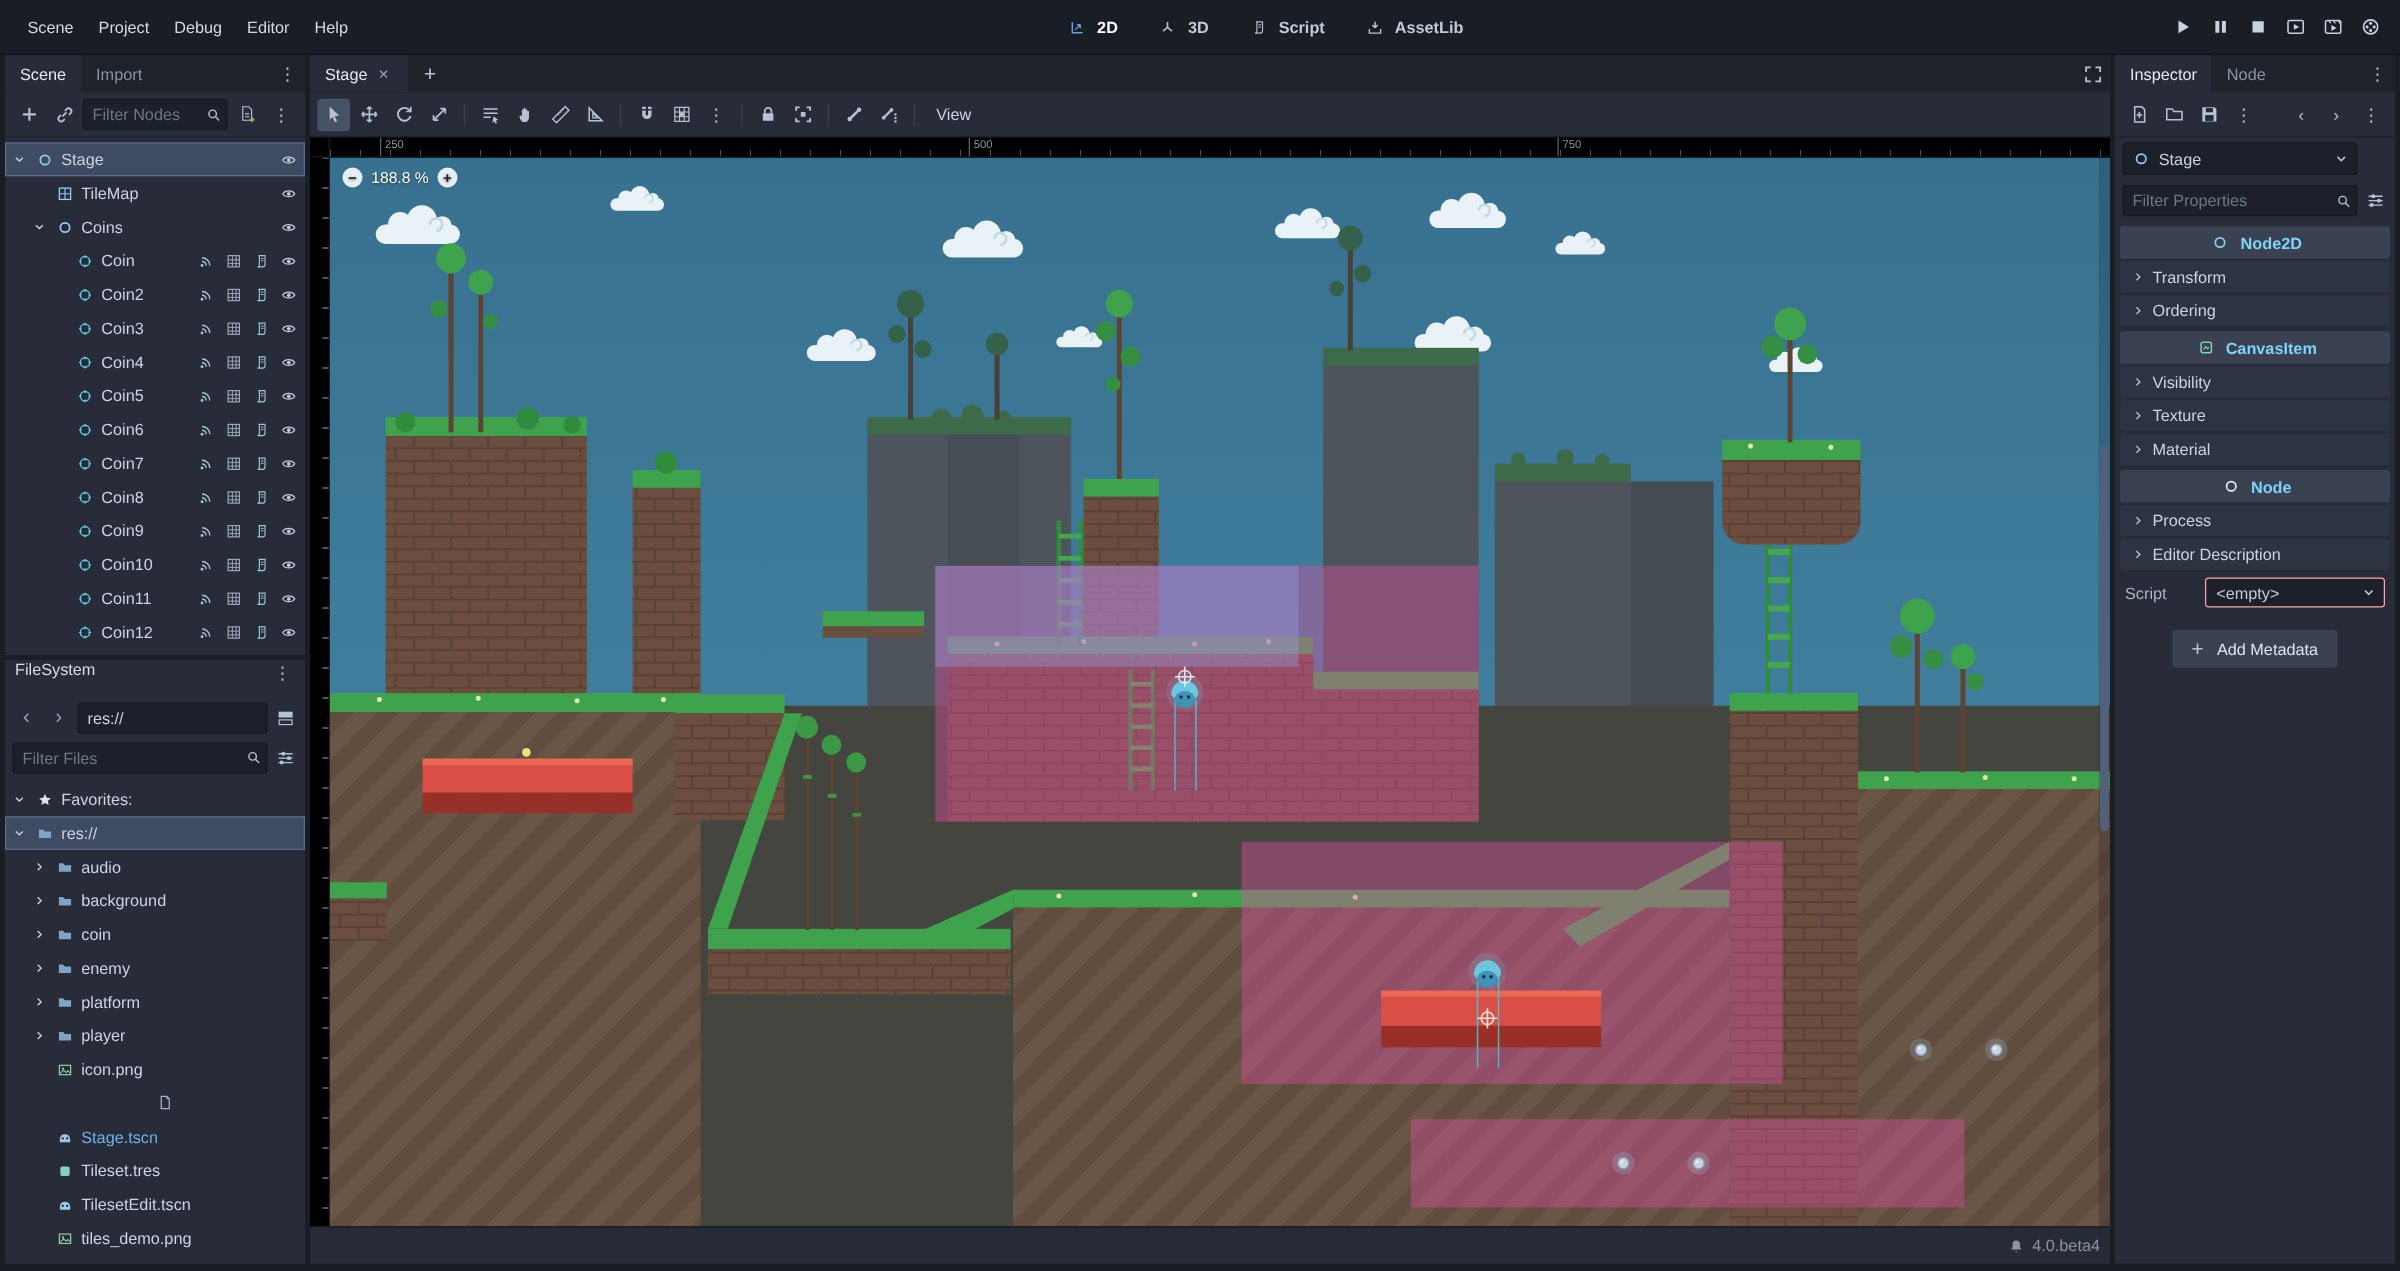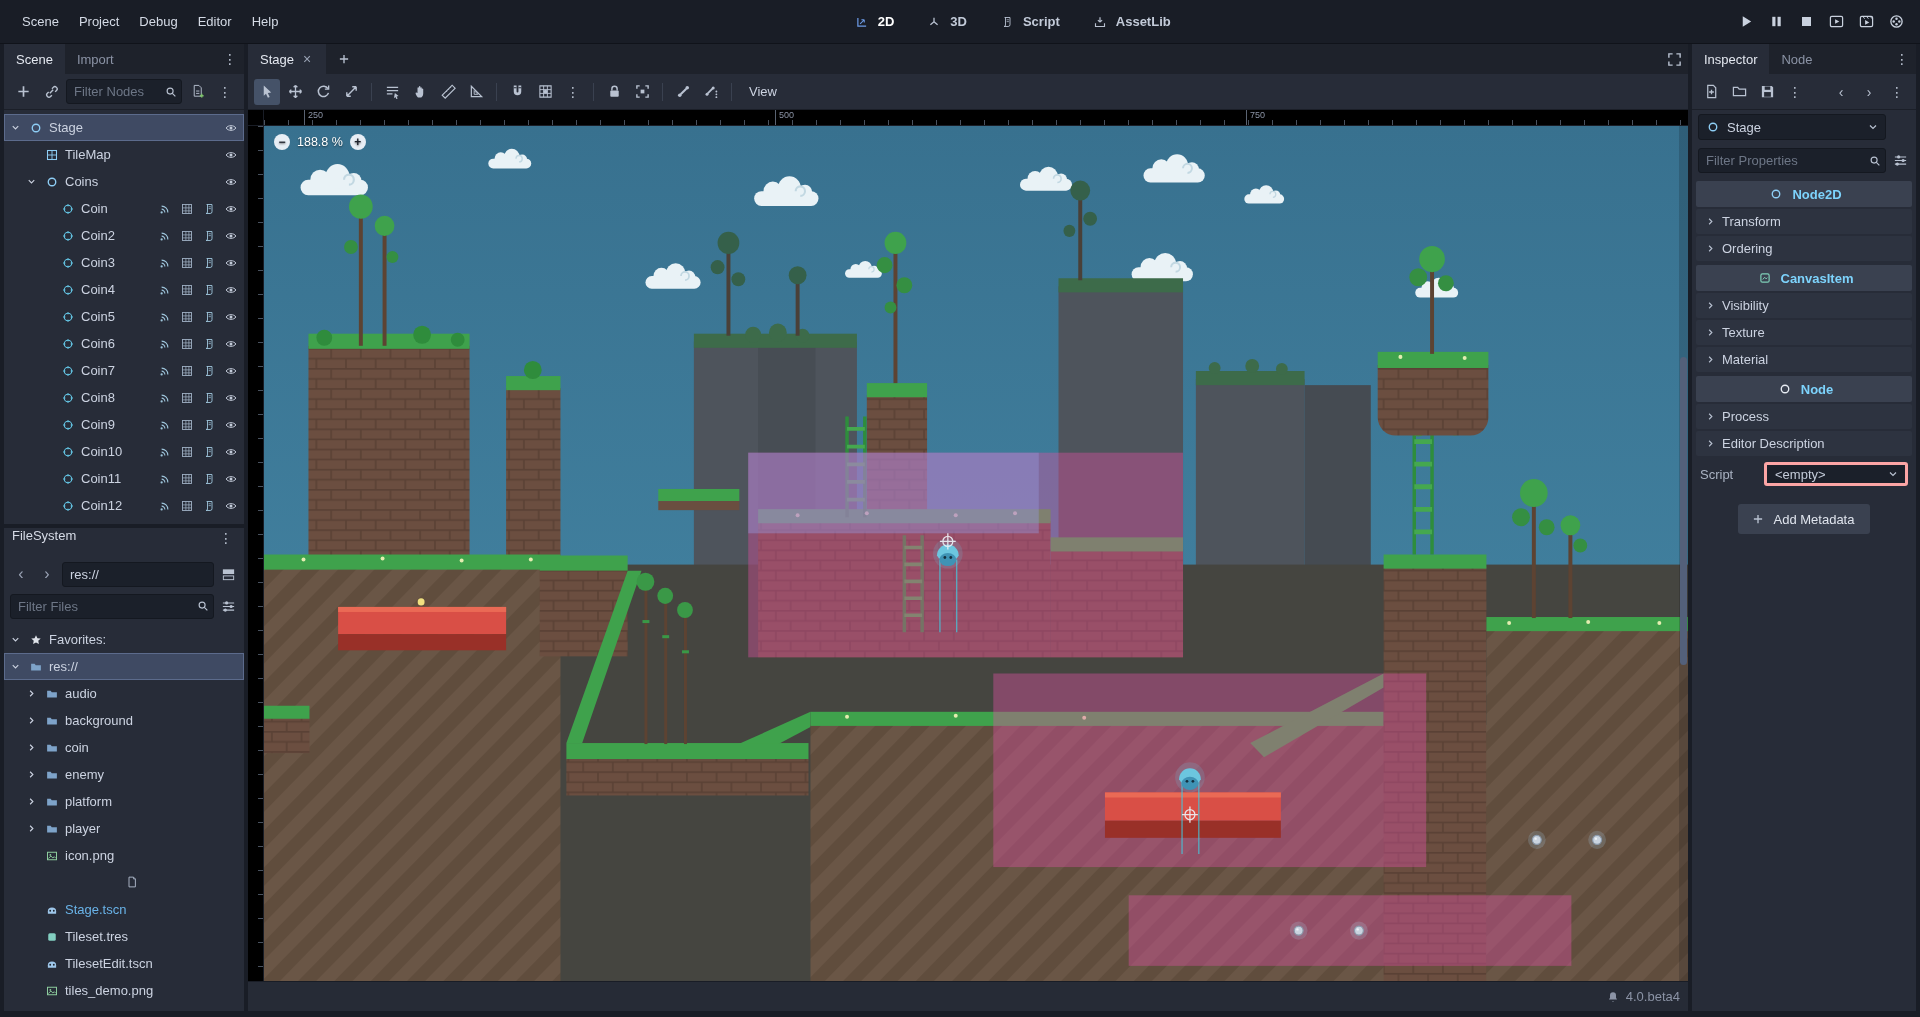--- a/index.html
+++ b/index.html
@@ -105,7 +105,7 @@
 .grp .expander svg{width:11px;height:11px}
 .prop{display:flex;align-items:center;padding:6px 4px;gap:8px}
 .prop .plabel{color:#aab3c3;width:56px;flex:none}
-.pill{flex:1;display:flex;align-items:center;background:var(--bg-input,#1b202a);border:3px solid #fca5a5;border-radius:3px;height:24px;padding:0 2px 0 8px;color:#c3cbd9;min-width:0}
+.pill{flex:1;display:flex;align-items:center;background:var(--bg-input,#1b202a);border:1px solid #fca5a5;border-radius:3px;height:24px;padding:0 2px 0 8px;color:#c3cbd9;min-width:0}
 .pill .val{flex:1;overflow:hidden}
 .addmeta{display:flex;justify-content:center;margin-top:12px}
 .addmeta button{display:flex;align-items:center;gap:6px;background:#3a4150;border:none;color:#dfe4ed;font:inherit;padding:5px 16px 5px 10px;border-radius:3px}

